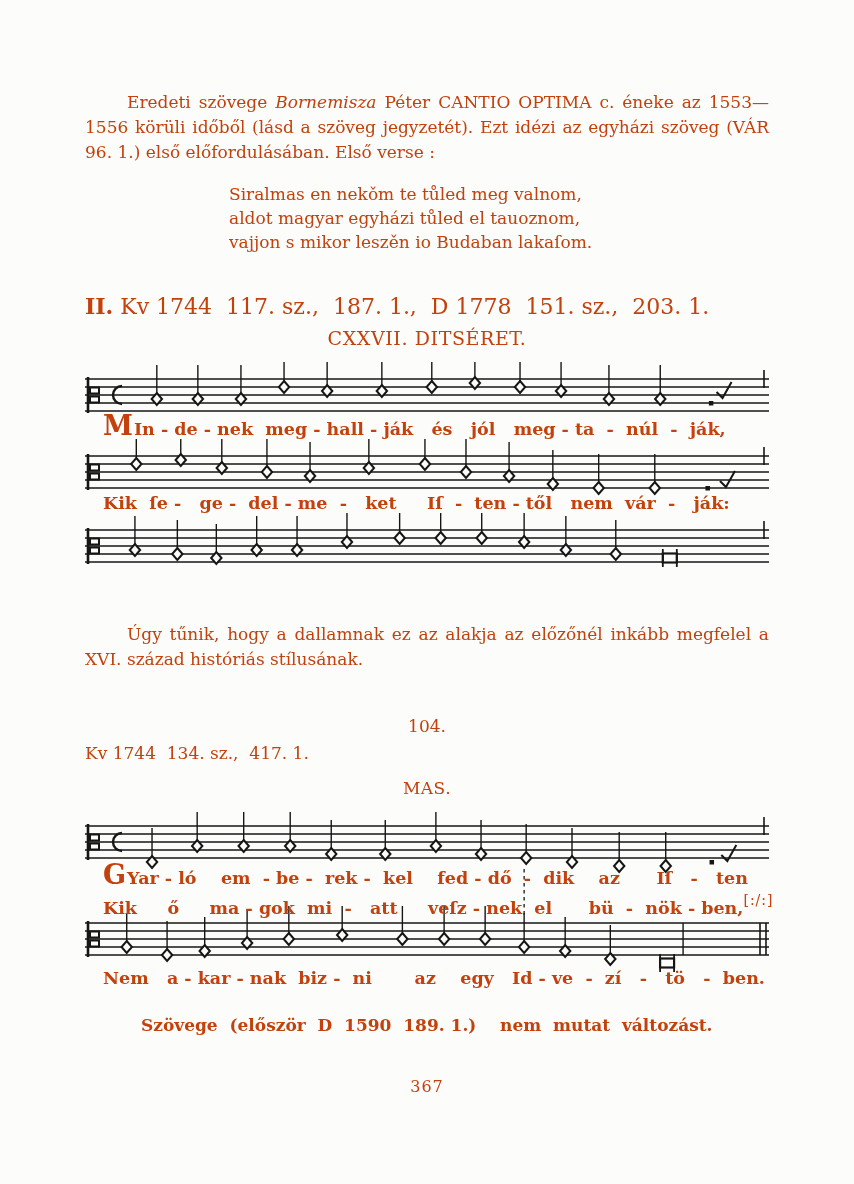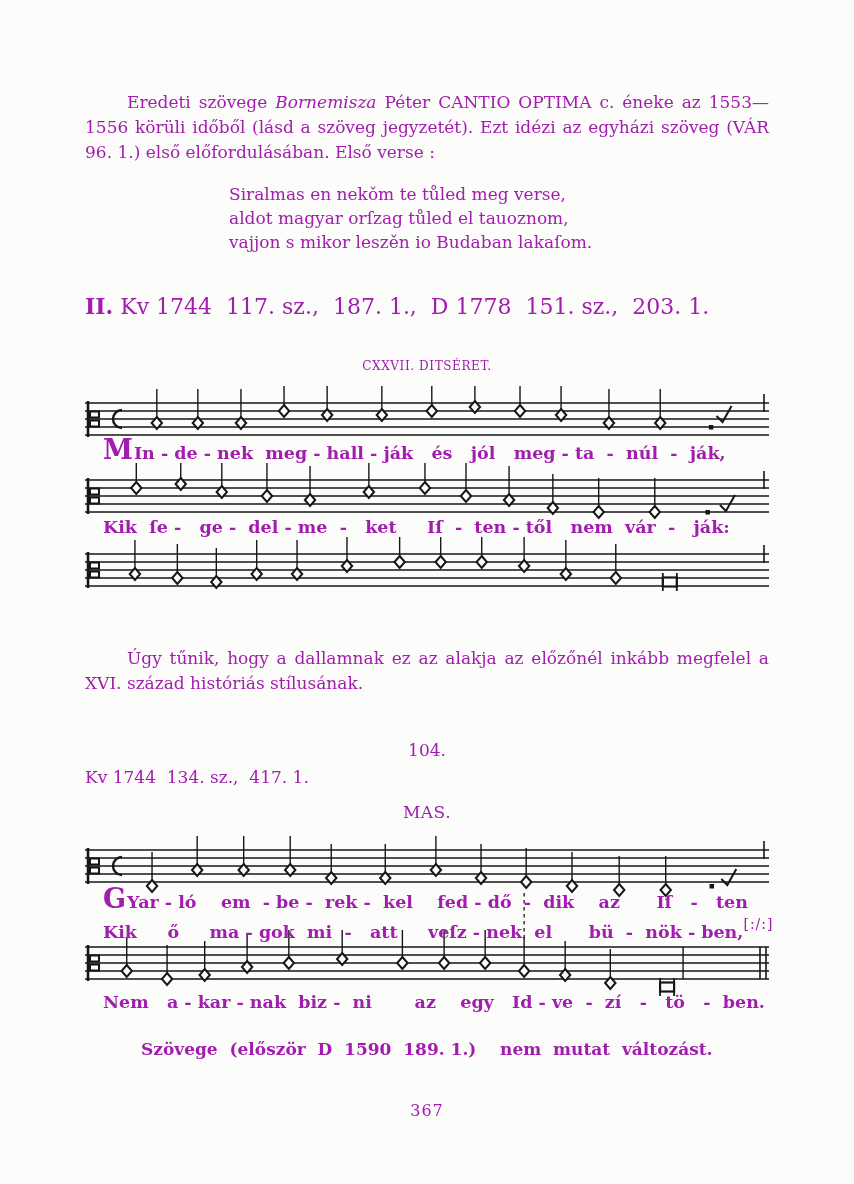--- a/index.html
+++ b/index.html
@@ -8,7 +8,7 @@
     width:854px;height:1184px;
     margin:0 auto;
     background:#fcfcfa;
-    color:#a21caf;
+    color:#c2410c;
     font-family:"DejaVu Serif","Liberation Serif",serif;
     box-sizing:border-box;
     padding-top:90px;

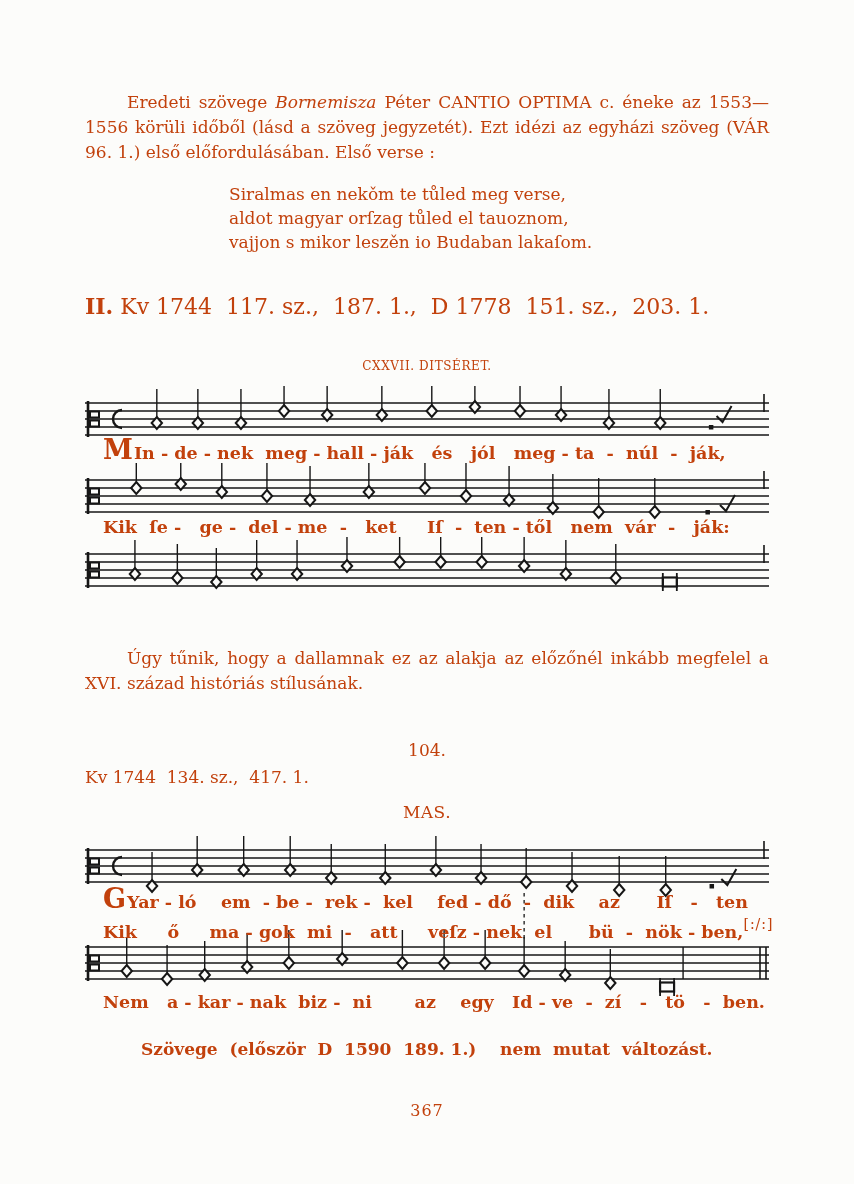--- a/index.html
+++ b/index.html
@@ -59,7 +59,7 @@
     <p class="body-par"><span class="indent"></span><span>Eredeti szövege </span><span class="italic">Bornemisza</span><span> Péter CANTIO OPTIMA c. éneke az 1553—1556 körüli időből (lásd a szöveg jegyzetét). Ezt idézi az egyházi szöveg (VÁR 96. 1.) első előfordulásában. Első verse :</span></p>
 
     <div class="verse">
-      <div>Siralmas en nekǒm te tůled meg verse,</div>
+      <div>Siralmas en nekǒm te tůled meg valnom,</div>
       <div>aldot magyar orſzag tůled el tauoznom,</div>
       <div>vajjon s mikor leszěn io Budaban lakaſom.</div>
     </div>

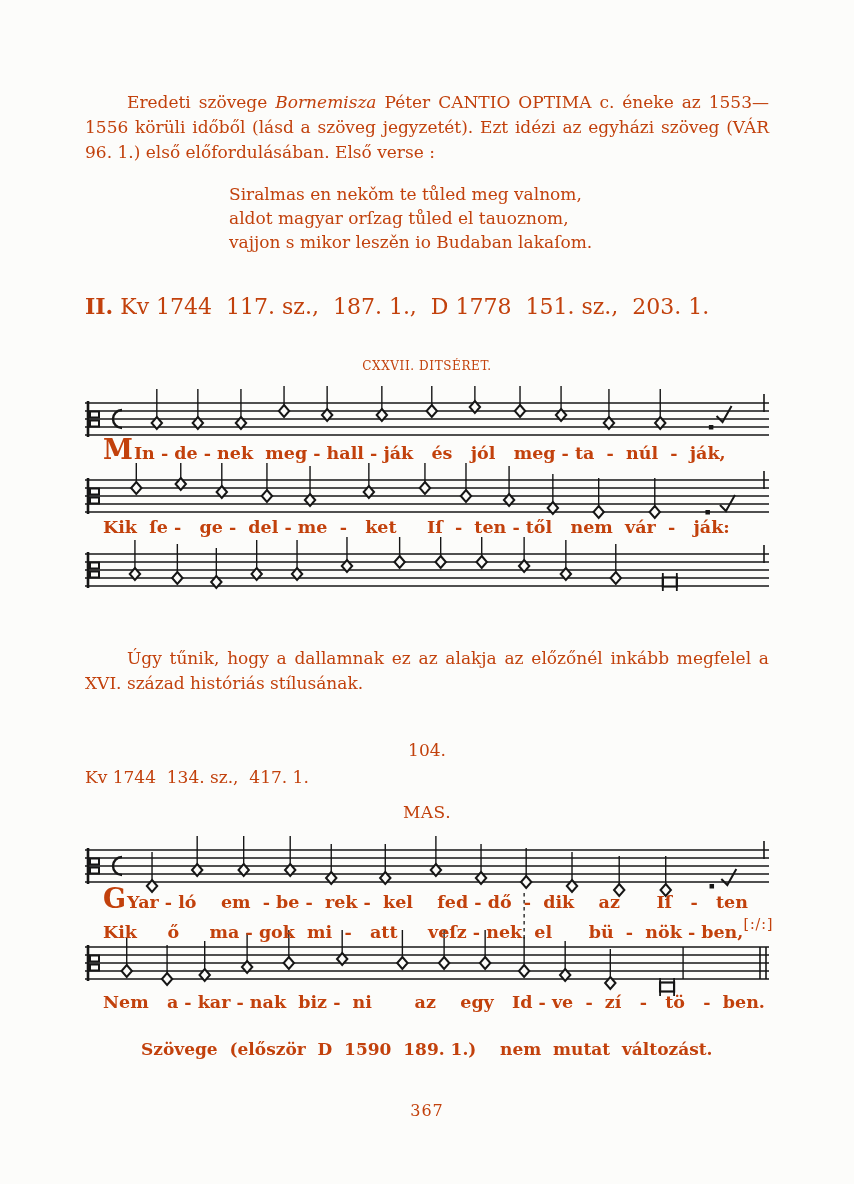--- a/index.html
+++ b/index.html
@@ -60,7 +60,7 @@
 
     <div class="verse">
       <div>Siralmas en nekǒm te tůled meg valnom,</div>
-      <div>aldot magyar orſzag tůled el tauoznom,</div>
+      <div>aldot magyar egyházi tůled el tauoznom,</div>
       <div>vajjon s mikor leszěn io Budaban lakaſom.</div>
     </div>
 

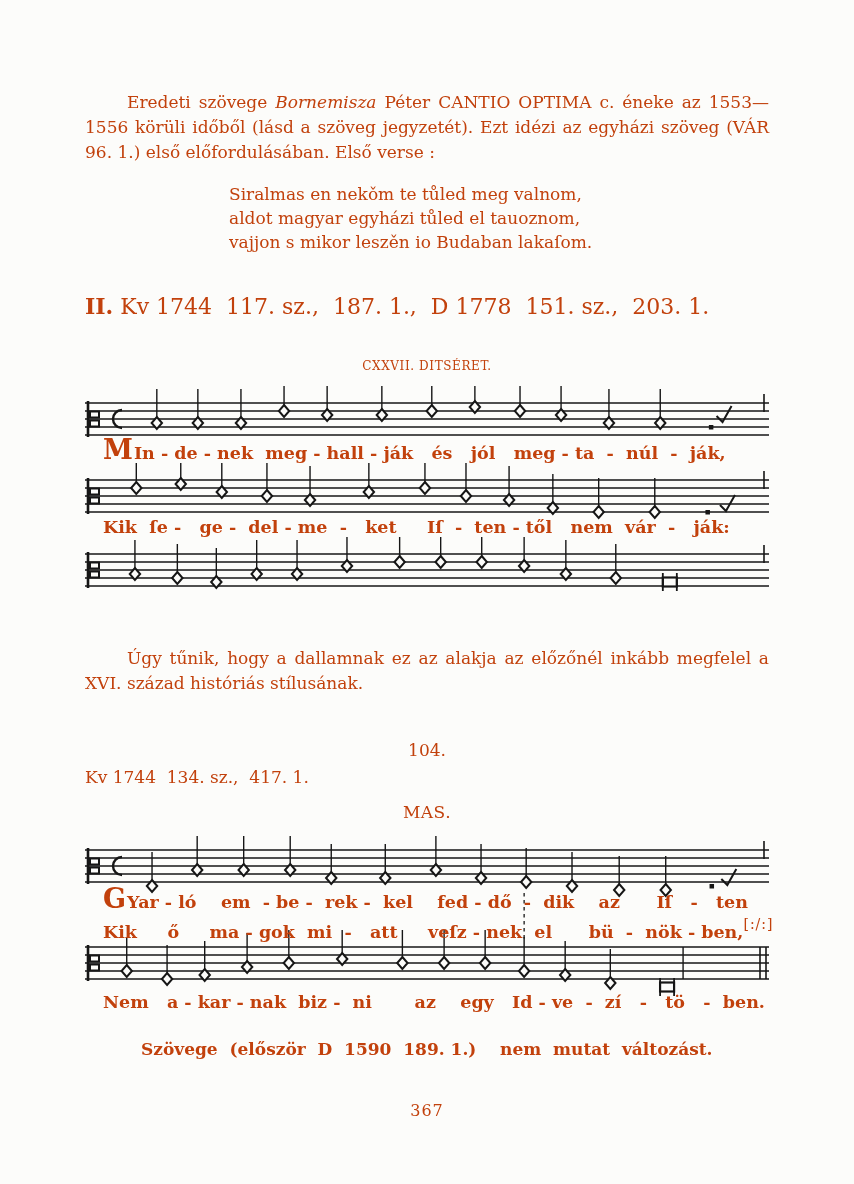--- a/index.html
+++ b/index.html
@@ -23,7 +23,7 @@
   .verse{margin:17px 0 0 144px;font-size:17px;line-height:24px;}
   .refline{margin-top:39px;font-size:22px;white-space:pre;}
   .refline .bold{font-weight:bold;}
-  .heading-center{margin-top:40px;text-align:center;font-size:12px;letter-spacing:0.6px;}
+  .heading-center{margin-top:8px;text-align:center;font-size:19px;letter-spacing:0.6px;}
   .num-center{margin-top:44px;text-align:center;font-size:17px;font-weight:normal;}
   .kvline{margin-top:7px;font-size:17px;white-space:pre;}
   .mas{margin-top:15px;text-align:center;font-size:17px;letter-spacing:0.5px;}

